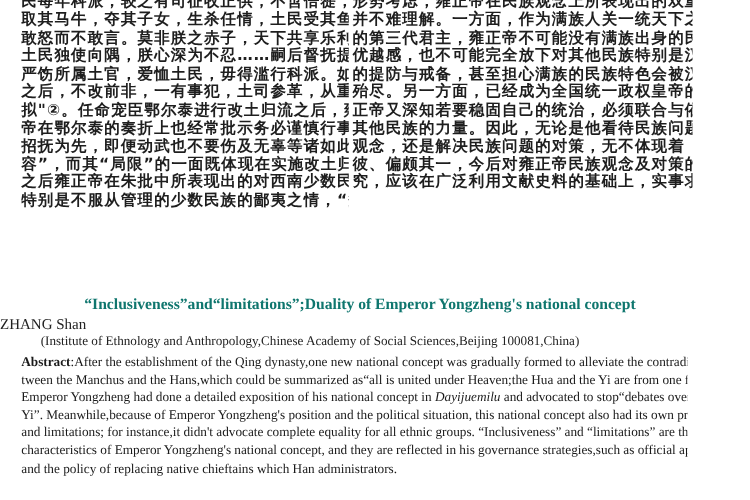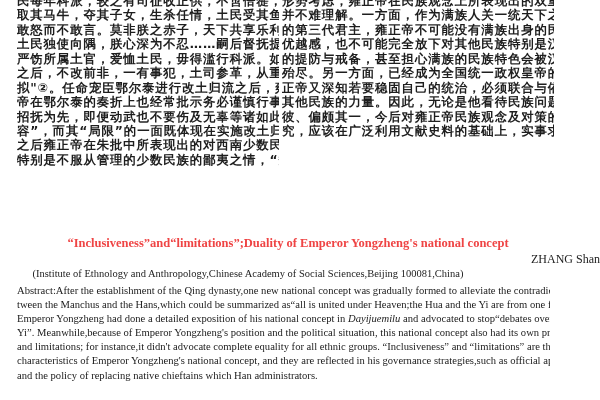--- a/index.html
+++ b/index.html
@@ -64,6 +64,7 @@
   <div class="ln">殆尽。另一方面，已经成为全国统一政权皇帝的雍</div>
   <div class="ln">正帝又深知若要稳固自己的统治，必须联合与依靠</div>
   <div class="ln">其他民族的力量。因此，无论是他看待民族问题的</div>
+  <div class="ln">观念，还是解决民族问题的对策，无不体现着</div>
   <div class="ln">彼、偏颇其一，今后对雍正帝民族观念及对策的研</div>
   <div class="ln">究，应该在广泛利用文献史料的基础上，实事求是</div>
 </div>

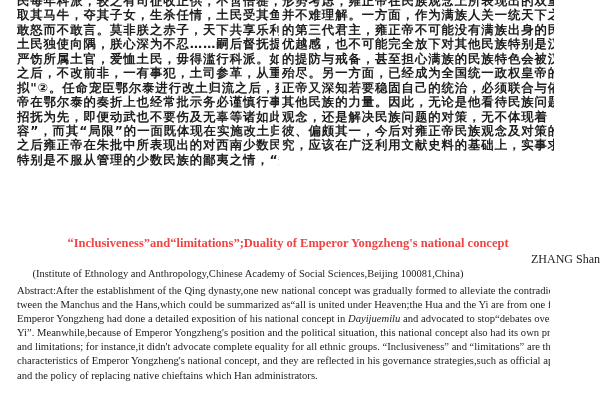--- a/index.html
+++ b/index.html
@@ -19,7 +19,7 @@
   #col-right { left: 282px; width: 272px; }
   .en-title {
     position: absolute; top: 236px; left: 0; width: 576px; text-align: center;
-    font-family: "Liberation Serif", serif; font-weight: bold; font-size: 12.5px; color: #ef4444;
+    font-family: "Liberation Serif", serif; font-weight: bold; font-size: 12.5px; color: #0f766e;
   }
   .en-author {
     position: absolute; top: 252px; left: 0; width: 600px; text-align: right;

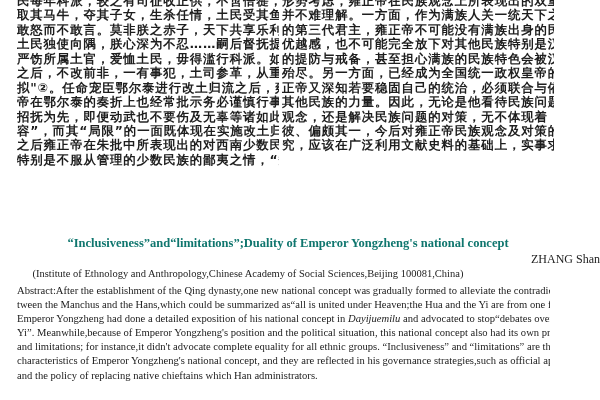--- a/index.html
+++ b/index.html
@@ -22,7 +22,7 @@
     font-family: "Liberation Serif", serif; font-weight: bold; font-size: 12.5px; color: #0f766e;
   }
   .en-author {
-    position: absolute; top: 252px; left: 0; width: 600px; text-align: right;
+    position: absolute; top: 252px; left: 0; width: 600px; text-align: left;
     font-family: "Liberation Serif", serif; font-size: 12px; color: #222;
   }
   .en-affil {

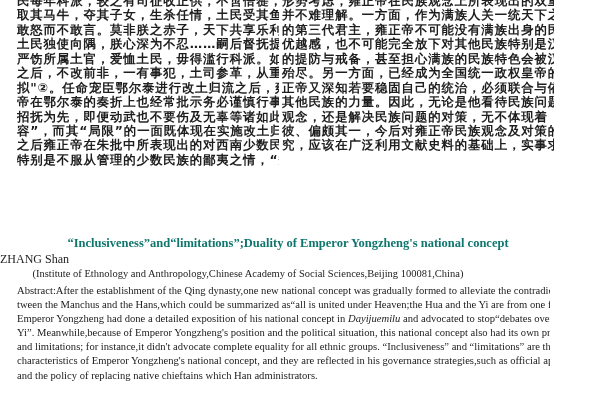--- a/index.html
+++ b/index.html
@@ -34,7 +34,7 @@
     font-family: "Liberation Serif", serif; font-size: 10.6px; line-height: 14.1px; color: #1a1a1a;
   }
   .abstract .aln { white-space: nowrap; overflow: hidden; height: 14.1px; text-align: justify; }
-  .abstract .lbl { font-weight: normal; }
+  .abstract .lbl { font-weight: bold; }
   .abstract i { }
 </style>
 </head>

